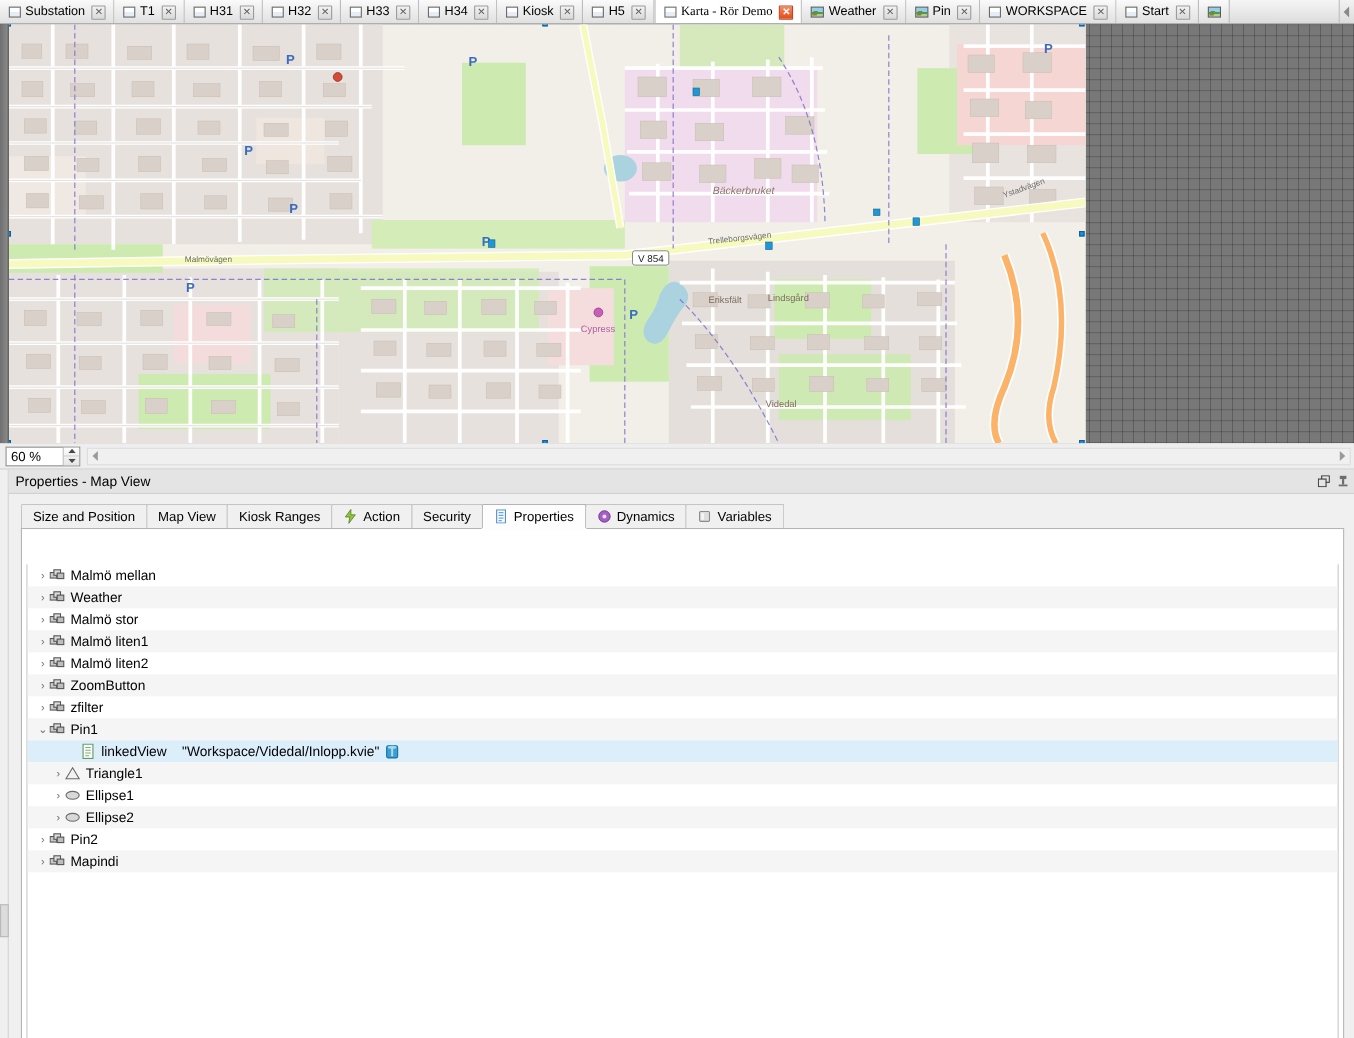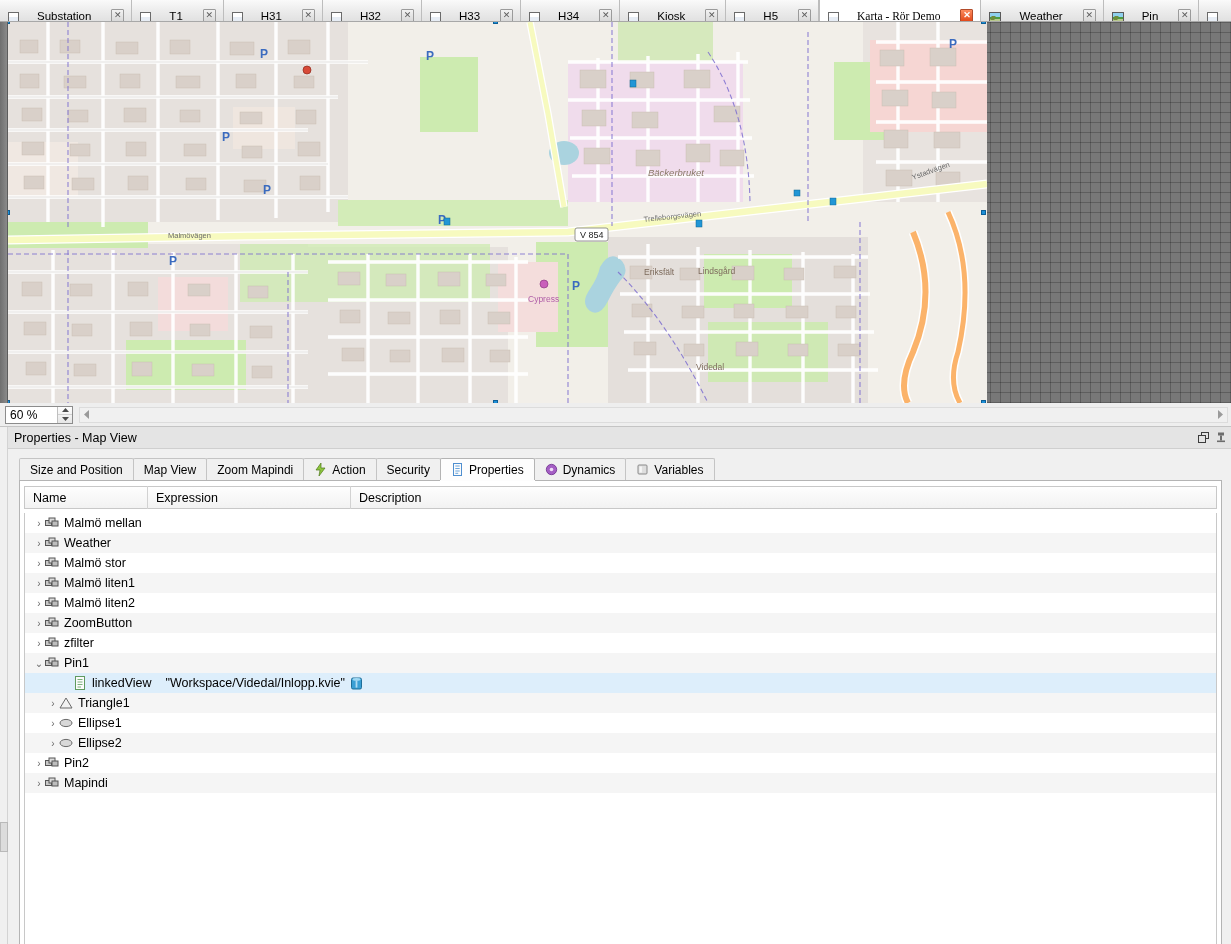--- a/index.html
+++ b/index.html
@@ -23,7 +23,7 @@
     overflow: hidden;
   }
   .tab {
-    display: flex; align-items: flex-end; gap: 18px;
+    display: flex; align-items: center; gap: 4px;
     padding: 0 7px 0 8px;
     height: 22px;
     border-right: 1px solid #bdbdbd;

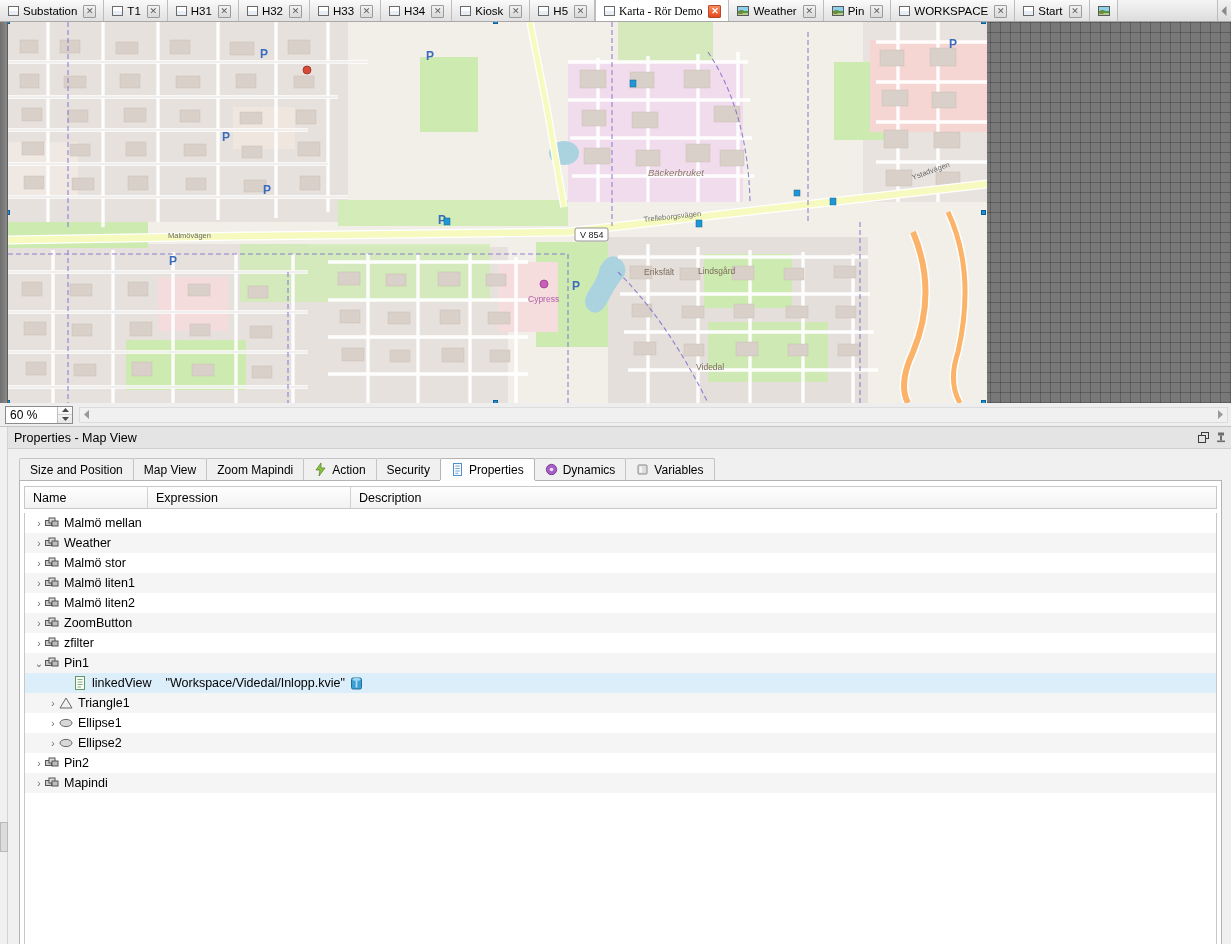--- a/index.html
+++ b/index.html
@@ -617,7 +617,7 @@
           <span>Map View</span>
         </div>
         <div class="ptab">
-          <span>Zoom Mapindi</span>
+          <span>Kiosk Ranges</span>
         </div>
         <div class="ptab">
           <svg class="pico" viewBox="0 0 13 13">

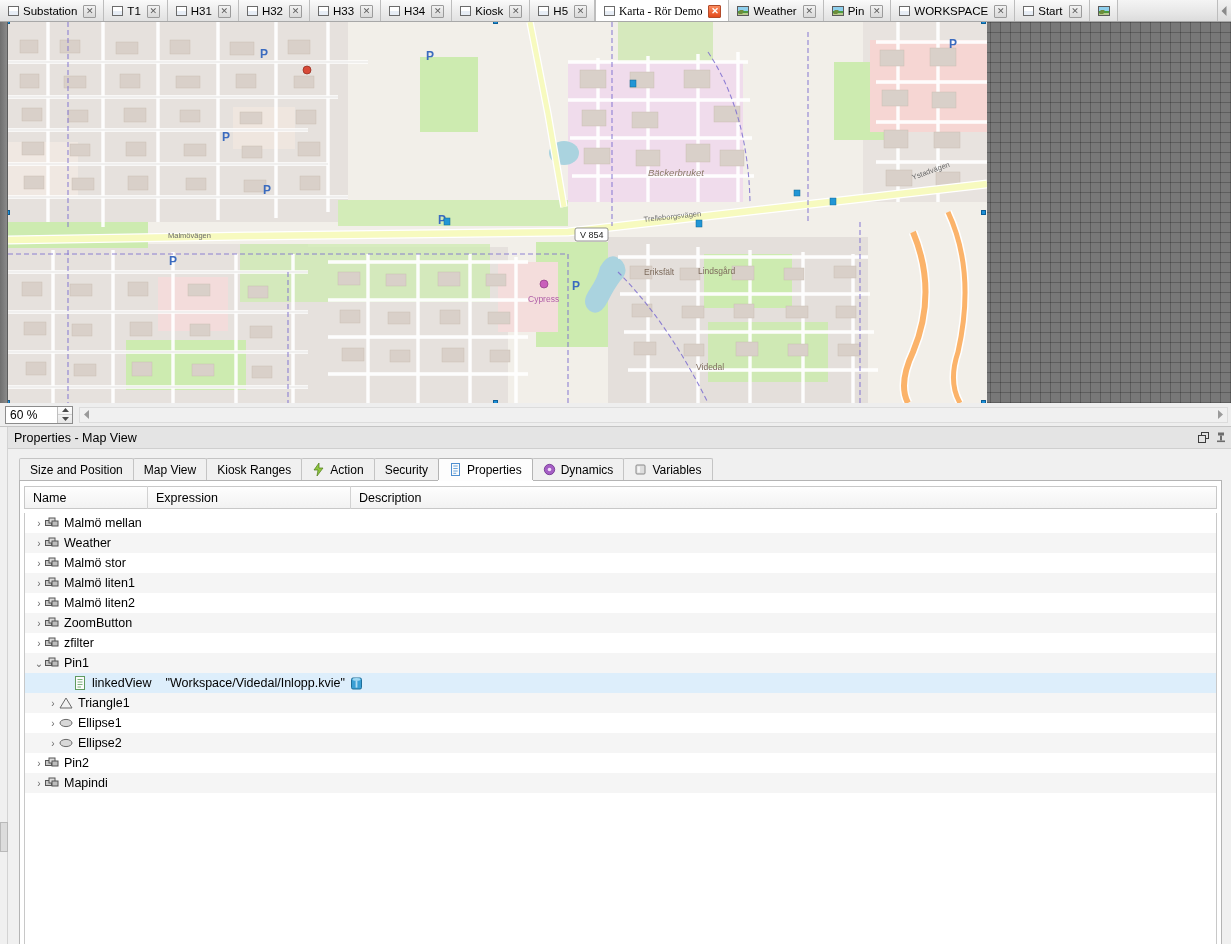--- a/index.html
+++ b/index.html
@@ -656,11 +656,6 @@
 
     <div class="tablewrap">
 
-      <div class="thead">
-        <div class="th name">Name</div>
-        <div class="th expr">Expression</div>
-        <div class="th desc">Description</div>
-      </div>
 
       <div class="tableinner">
         <div class="rowlist" id="rows-host">

